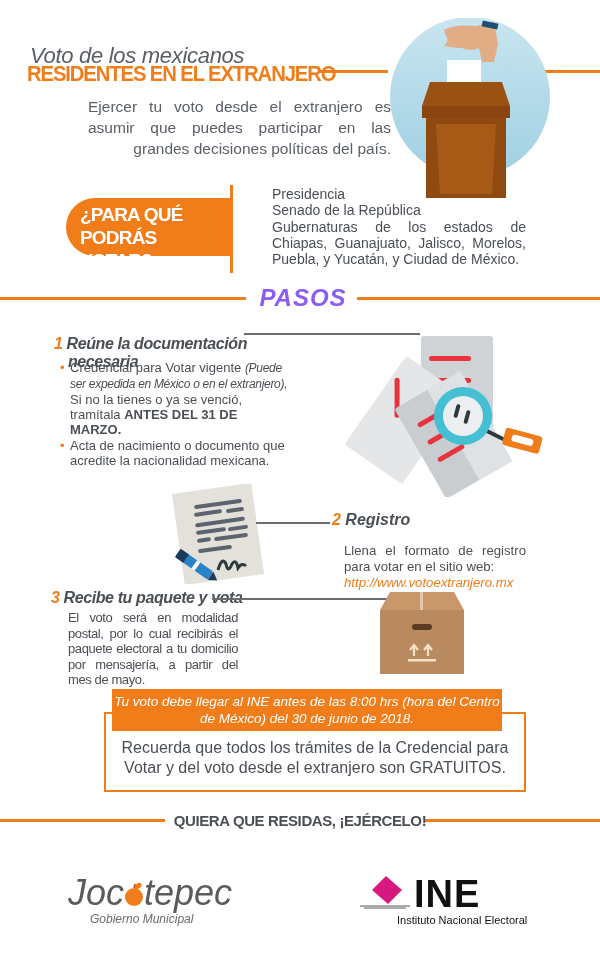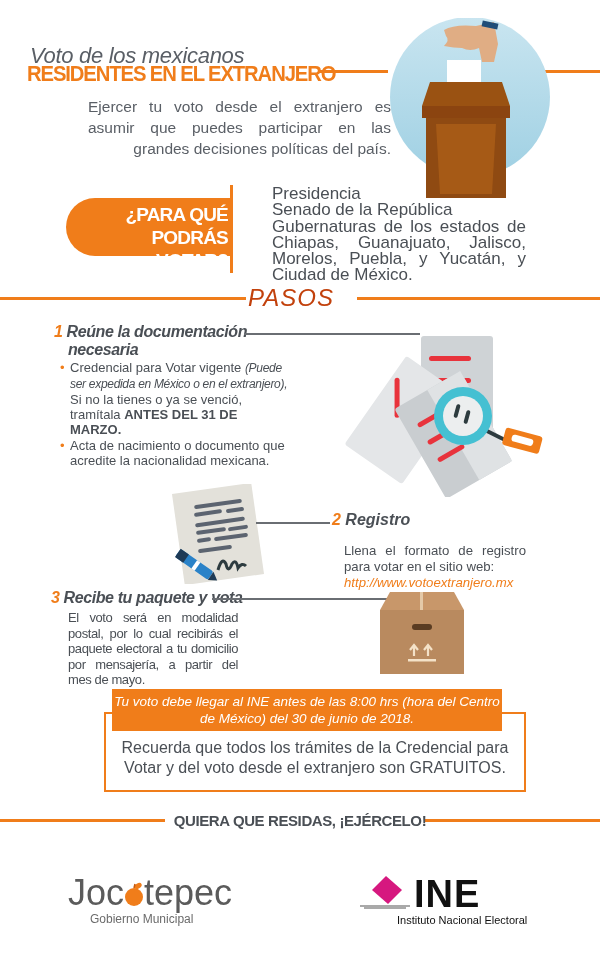--- a/index.html
+++ b/index.html
@@ -19,7 +19,7 @@
   .pq-badge { left: 66px; top: 198px; width: 166px; height: 58px; background: #f07d1a; border-radius: 29px 0 0 29px; }
   .pq-text { left: 80px; top: 203px; width: 148px; text-align: right; color: #fff; font-weight: bold; font-size: 19px; line-height: 23px; letter-spacing: -0.8px; }
   .pq-bar { left: 230px; top: 185px; width: 3px; height: 88px; background: #f07d1a; }
-  .pq-list { left: 272px; top: 186px; width: 254px; font-size: 17px; line-height: 16.3px; color: #4a4f55; }
+  .pq-list { left: 272px; top: 186px; width: 254px; font-size: 14px; line-height: 16.3px; color: #4a4f55; }
   .pq-list div { text-align: left; }
   .pq-list .j { text-align: justify; text-align-last: left; }
 

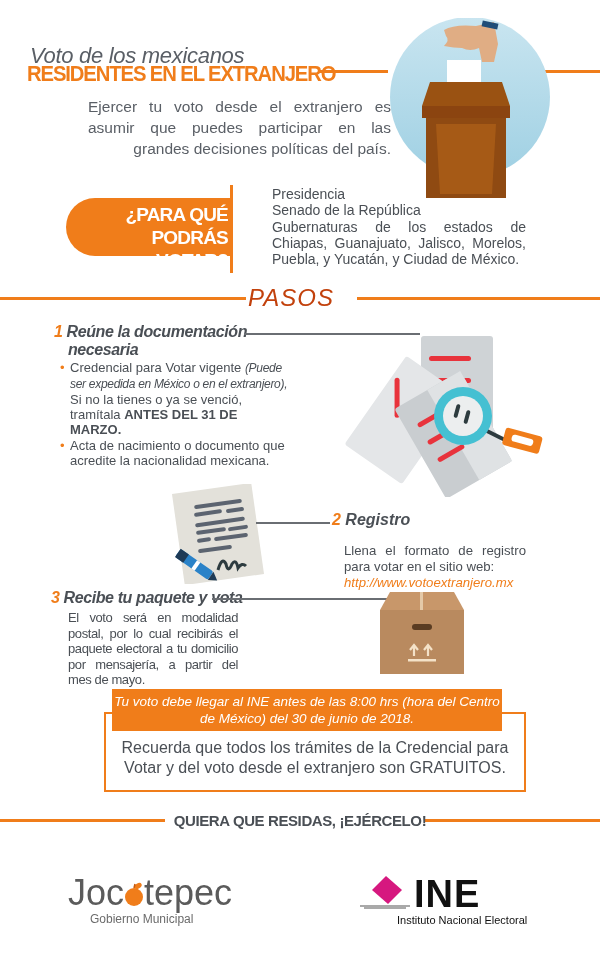--- a/index.html
+++ b/index.html
@@ -17,7 +17,7 @@
 
   
   .pq-badge { left: 66px; top: 198px; width: 166px; height: 58px; background: #f07d1a; border-radius: 29px 0 0 29px; }
-  .pq-text { left: 80px; top: 203px; width: 148px; text-align: right; color: #fff; font-weight: bold; font-size: 19px; line-height: 23px; letter-spacing: -0.8px; }
+  .pq-text { left: 80px; top: 203px; width: 148px; color: #fff; font-weight: bold; font-size: 19px; line-height: 23px; letter-spacing: -0.8px; }
   .pq-bar { left: 230px; top: 185px; width: 3px; height: 88px; background: #f07d1a; }
   .pq-list { left: 272px; top: 186px; width: 254px; font-size: 14px; line-height: 16.3px; color: #4a4f55; }
   .pq-list div { text-align: left; }

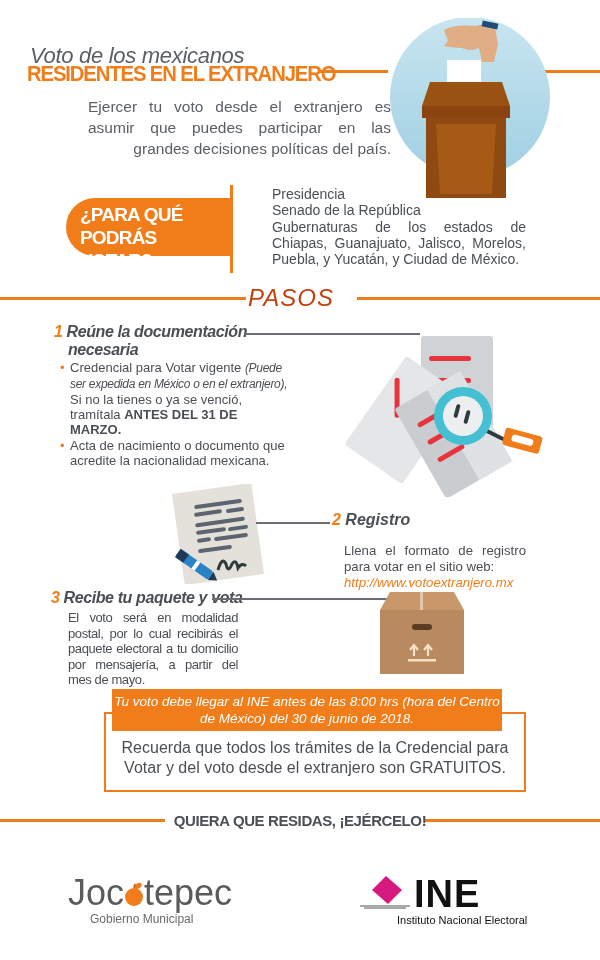--- a/index.html
+++ b/index.html
@@ -24,7 +24,7 @@
   .pq-list .j { text-align: justify; text-align-last: left; }
 
   
-  .pasos { left: 248px; top: 284px; width: 110px; font-size: 24px; font-weight: normal; font-style: italic; color: #c2410c; letter-spacing: 1px; }
+  .pasos { left: 248px; top: 284px; width: 110px; text-align: center; font-size: 24px; font-weight: bold; font-style: italic; color: #8b5cf6; letter-spacing: 1px; }
 
   .step-num { color: #f07d1a; font-weight: bold; font-style: italic; }
   .step-title { font-style: italic; font-weight: bold; color: #4a4f55; }

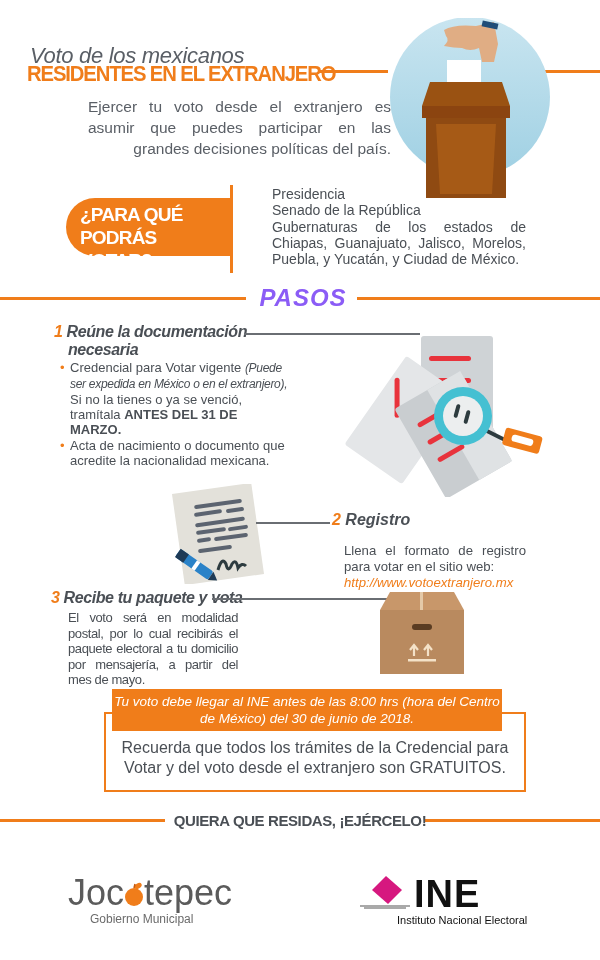--- a/index.html
+++ b/index.html
@@ -28,7 +28,7 @@
 
   .step-num { color: #f07d1a; font-weight: bold; font-style: italic; }
   .step-title { font-style: italic; font-weight: bold; color: #4a4f55; }
-  .s1-head { left: 54px; top: 323px; font-size: 16px; line-height: 18px; letter-spacing: -0.4px; }
+  .s1-head { left: 54px; top: 335px; font-size: 16px; line-height: 18px; letter-spacing: -0.4px; }
   .s1-head .l2 { padding-left: 14px; display: block; }
   .s1-list { left: 60px; top: 360px; width: 230px; font-size: 13px; line-height: 15px; color: #4a4f55; }
   .s1-list .item { position: relative; padding-left: 10px; margin-bottom: 1px; }

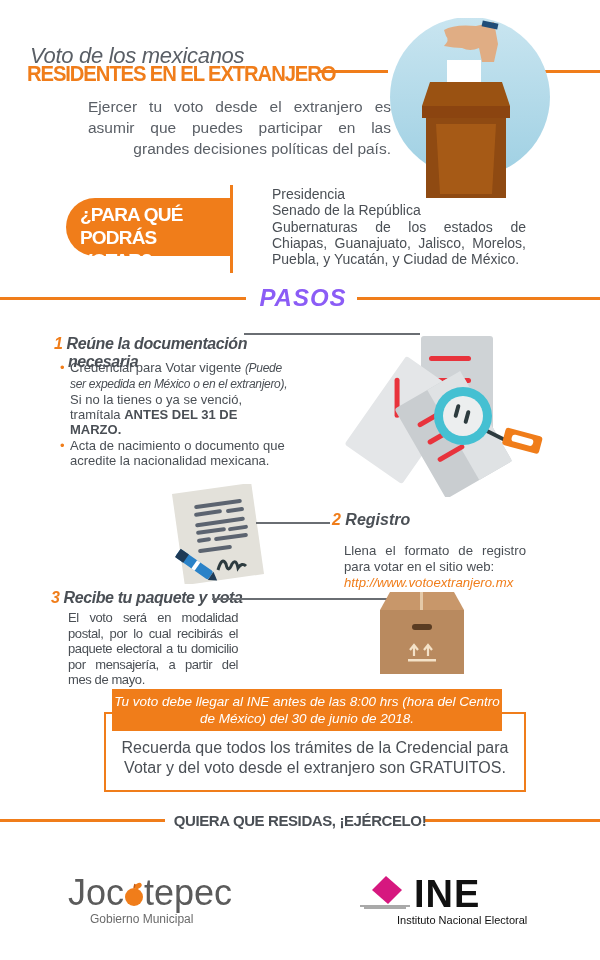--- a/index.html
+++ b/index.html
@@ -59,7 +59,7 @@
   
   .cta { left: 150px; top: 812px; width: 300px; font-size: 15px; font-weight: bold; line-height: 18px; text-align: center; color: #4a4f55; letter-spacing: -0.4px; }
 
-  .joco { left: 68px; top: 872px; width: 200px; height: 60px; }
+  .joco { left: 68px; top: 872px; width: 200px; height: 60px; font-style: italic; }
   .joco-word { position: absolute; left: 0; top: 0; font-size: 36px; color: #5b5b5b; letter-spacing: 0px; }
   .joco-sub { position: absolute; left: 22px; top: 40px; font-size: 12px; color: #6b6b6b; }
   .ine { left: 358px; top: 874px; width: 160px; height: 56px; text-align: right; }

